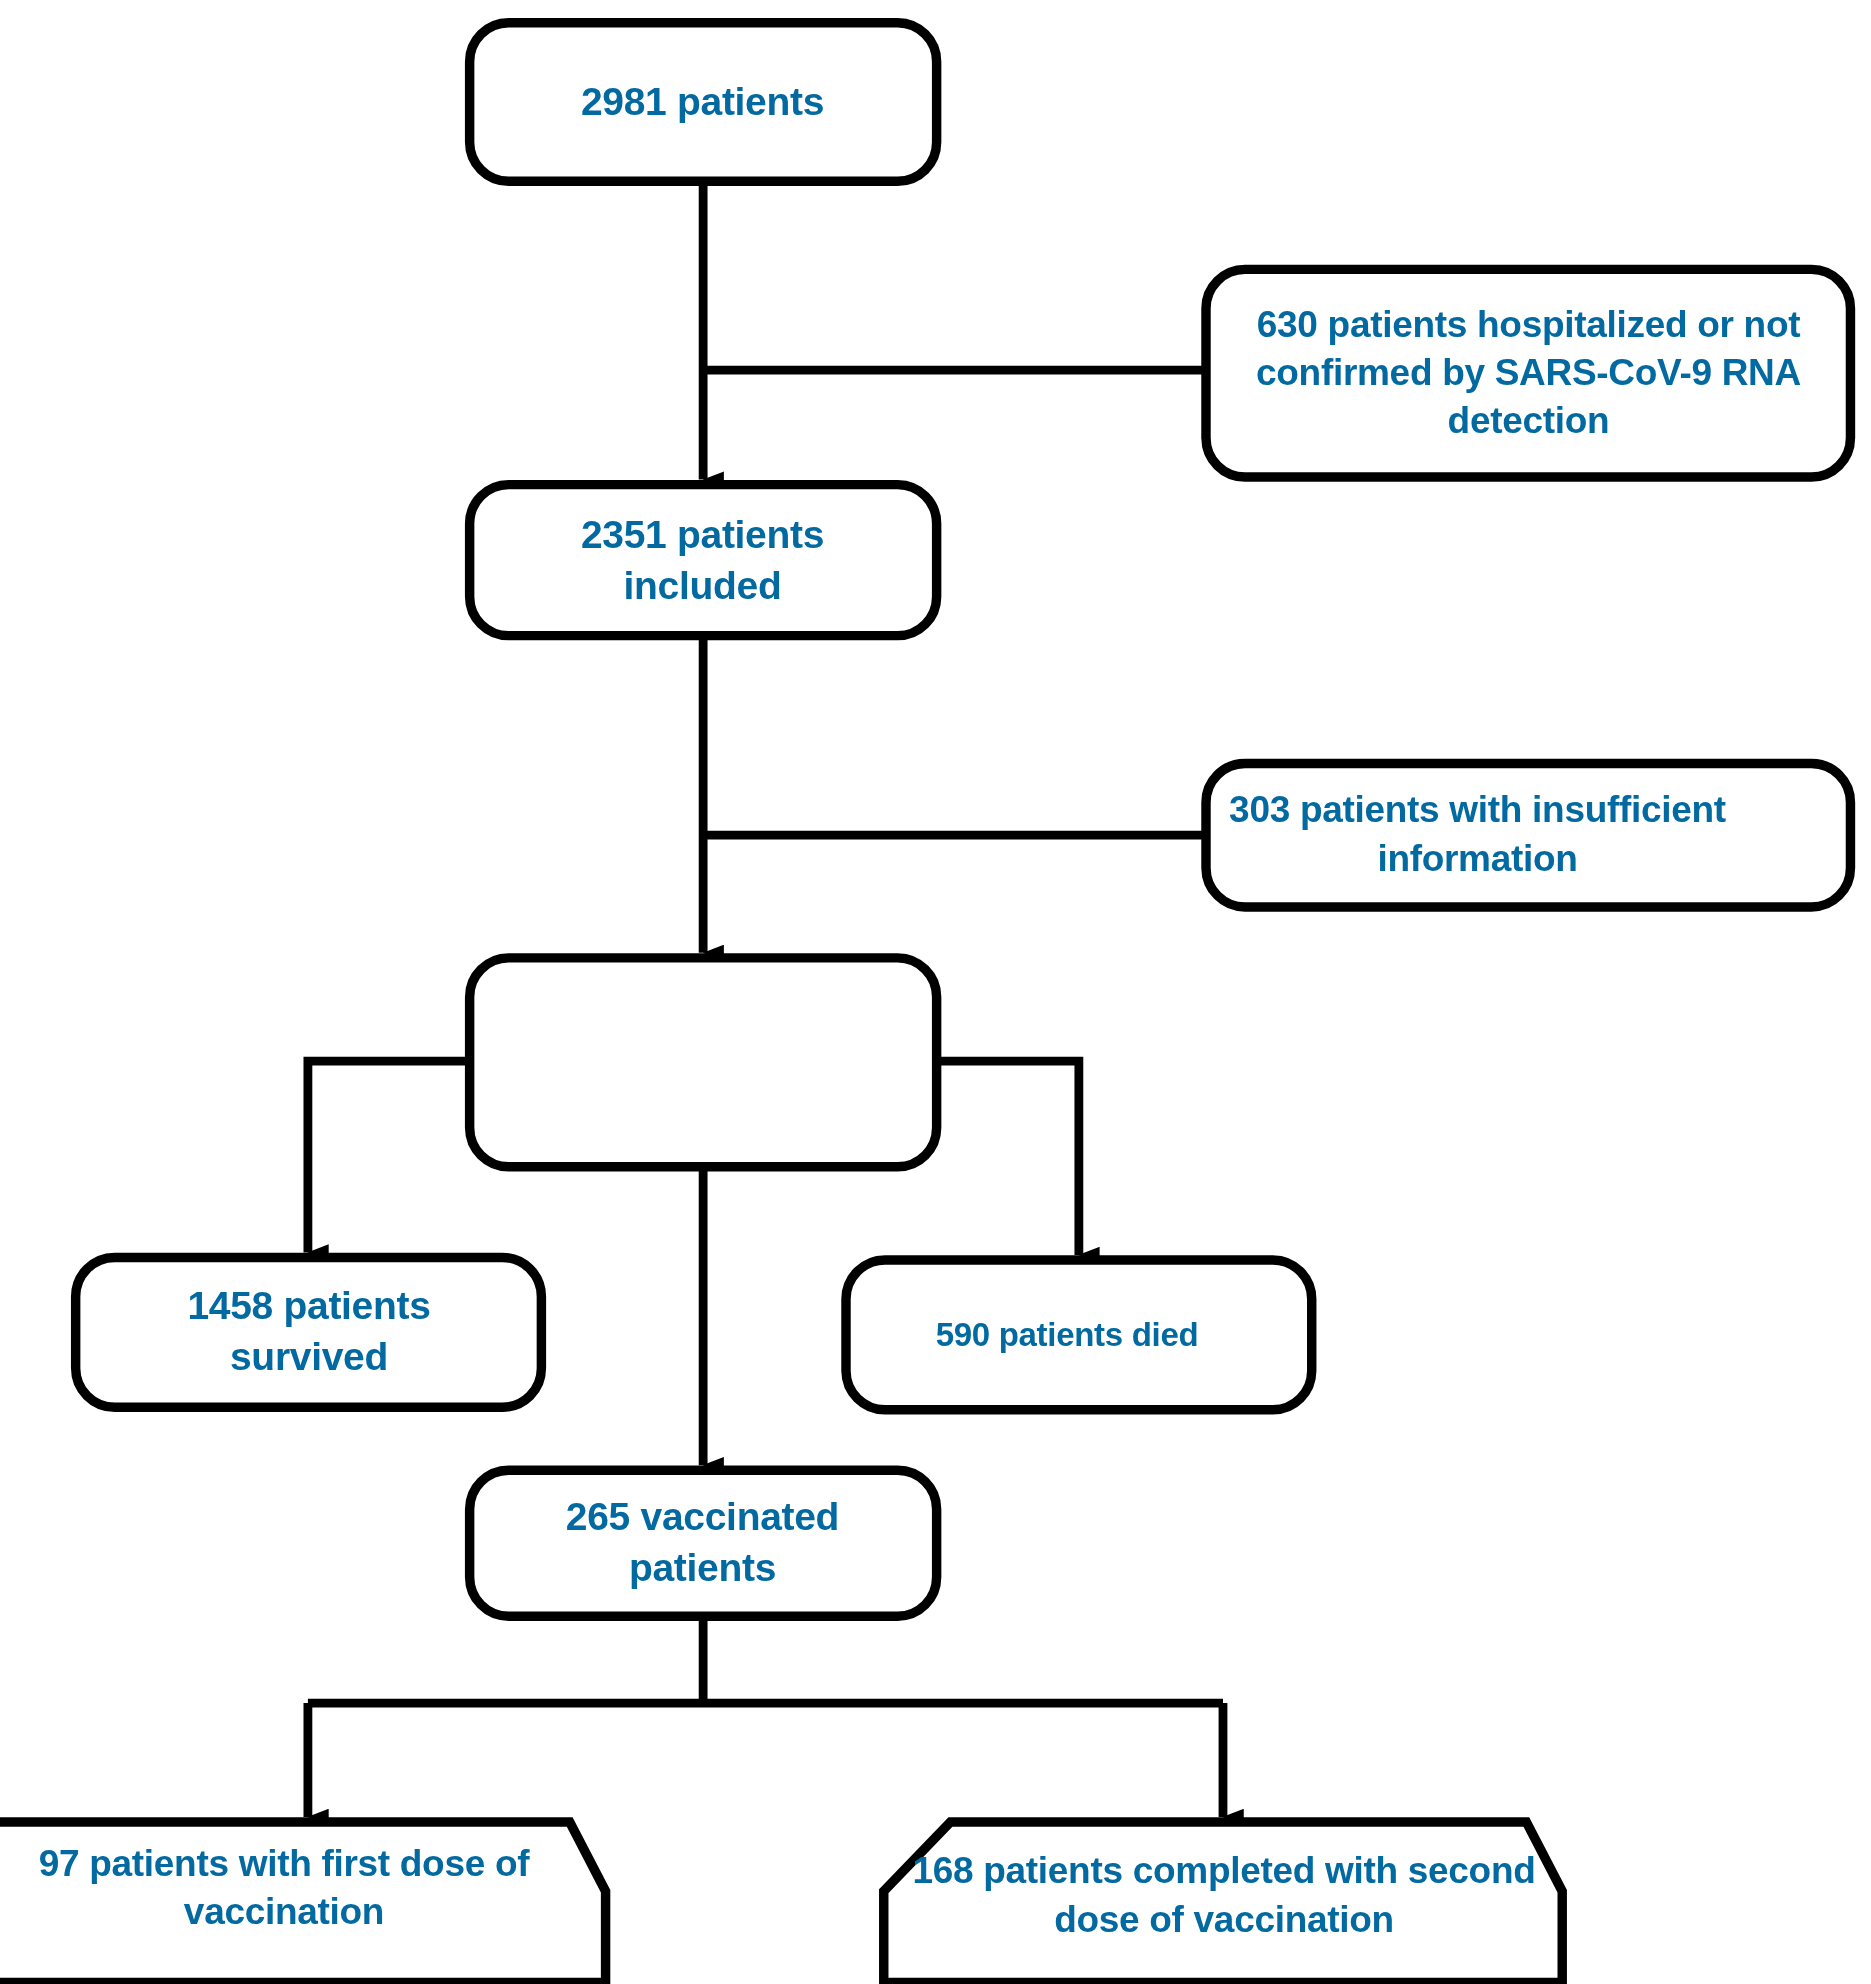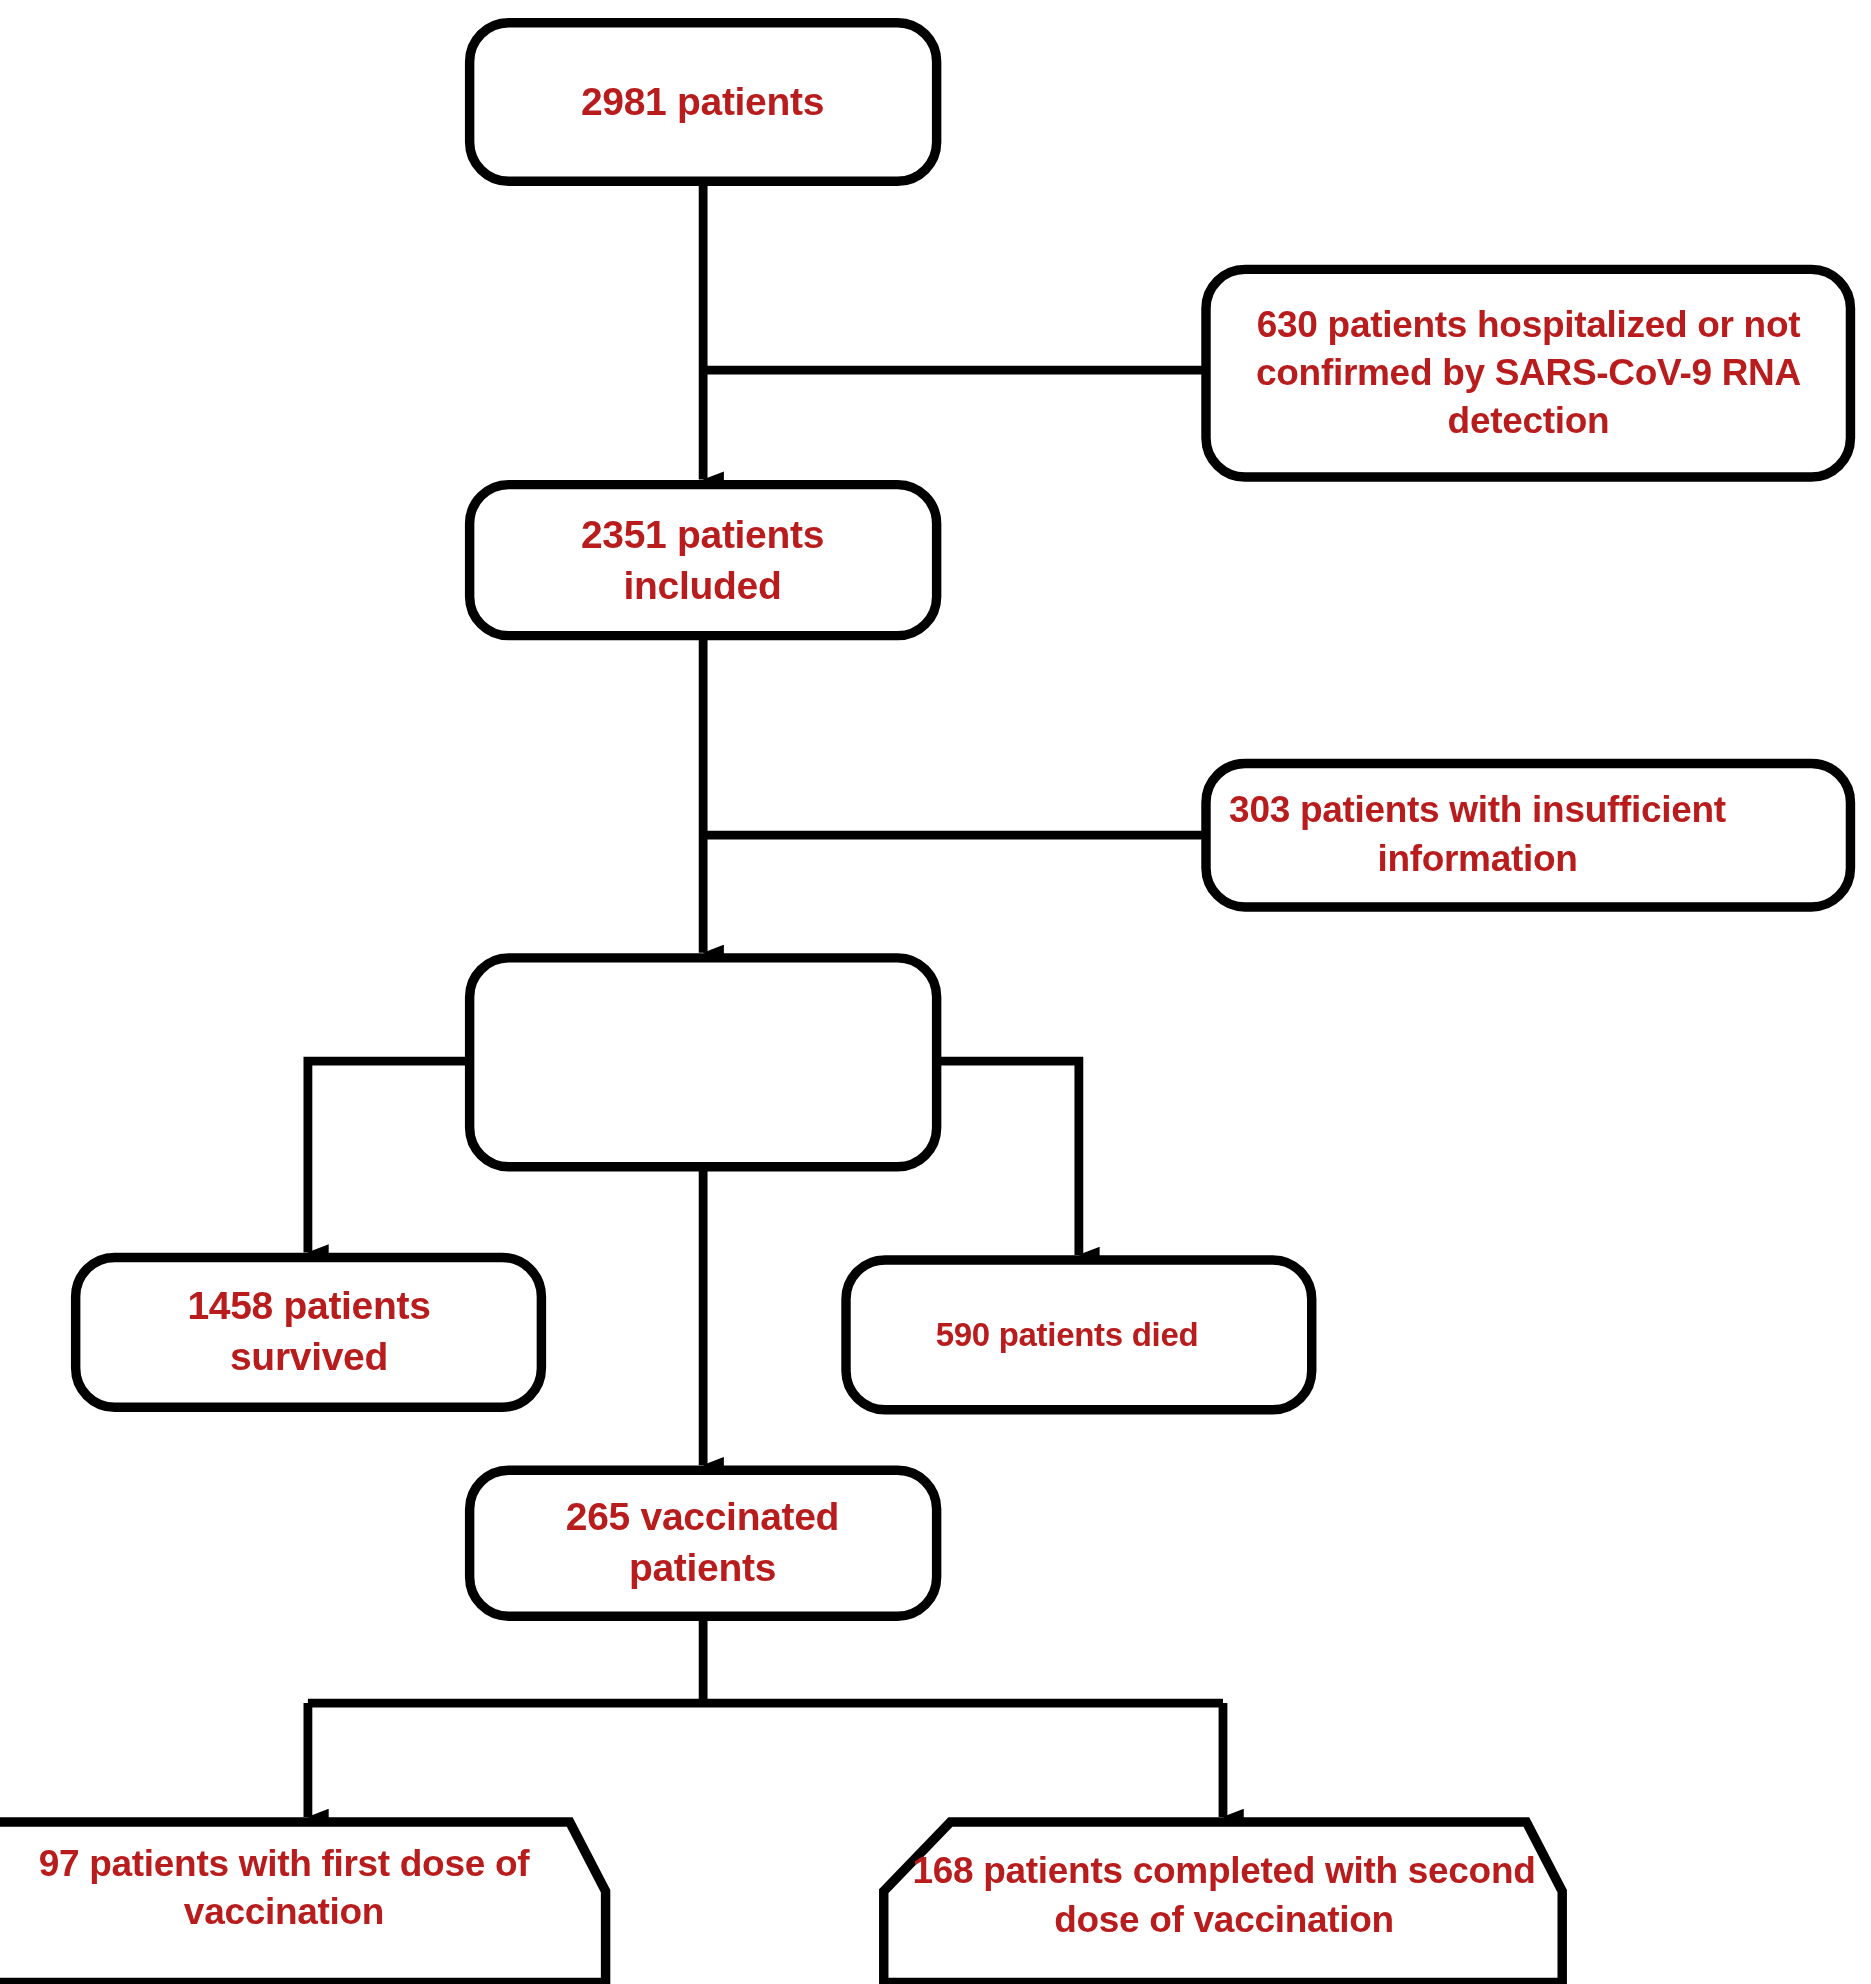--- a/index.html
+++ b/index.html
@@ -32,7 +32,7 @@
     justify-content: center;
     text-align: center;
     box-sizing: border-box;
-    color: #b91c1c;
+    color: #0369a1;
     font-weight: bold;
     line-height: 1.30;
     letter-spacing: -0.3px;

